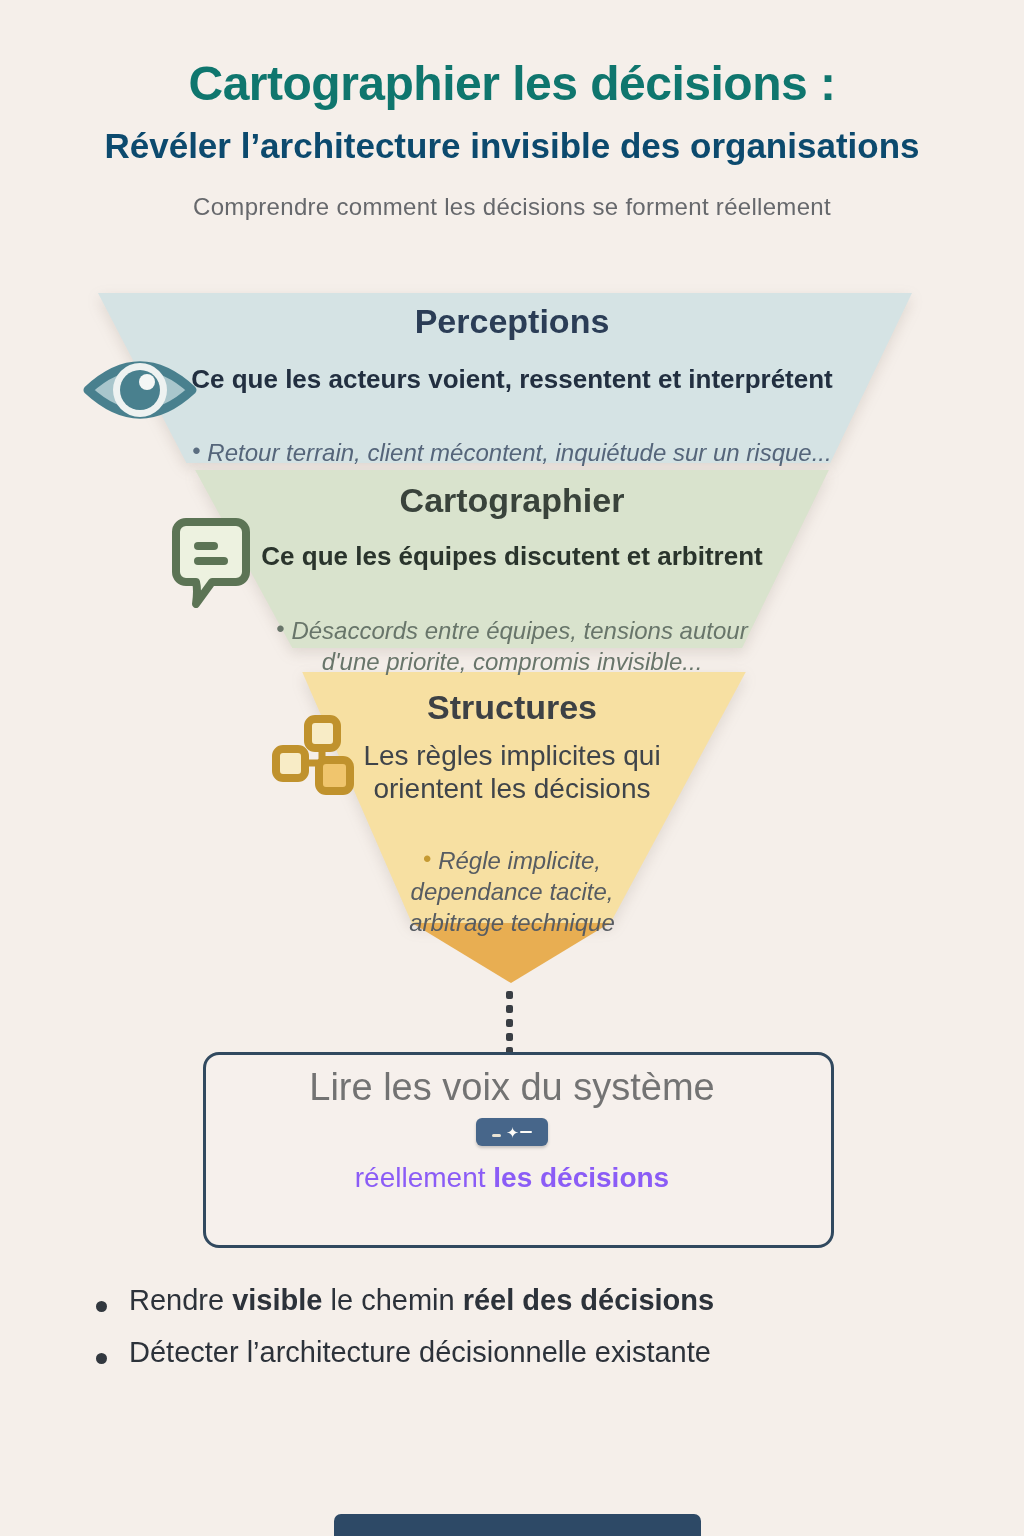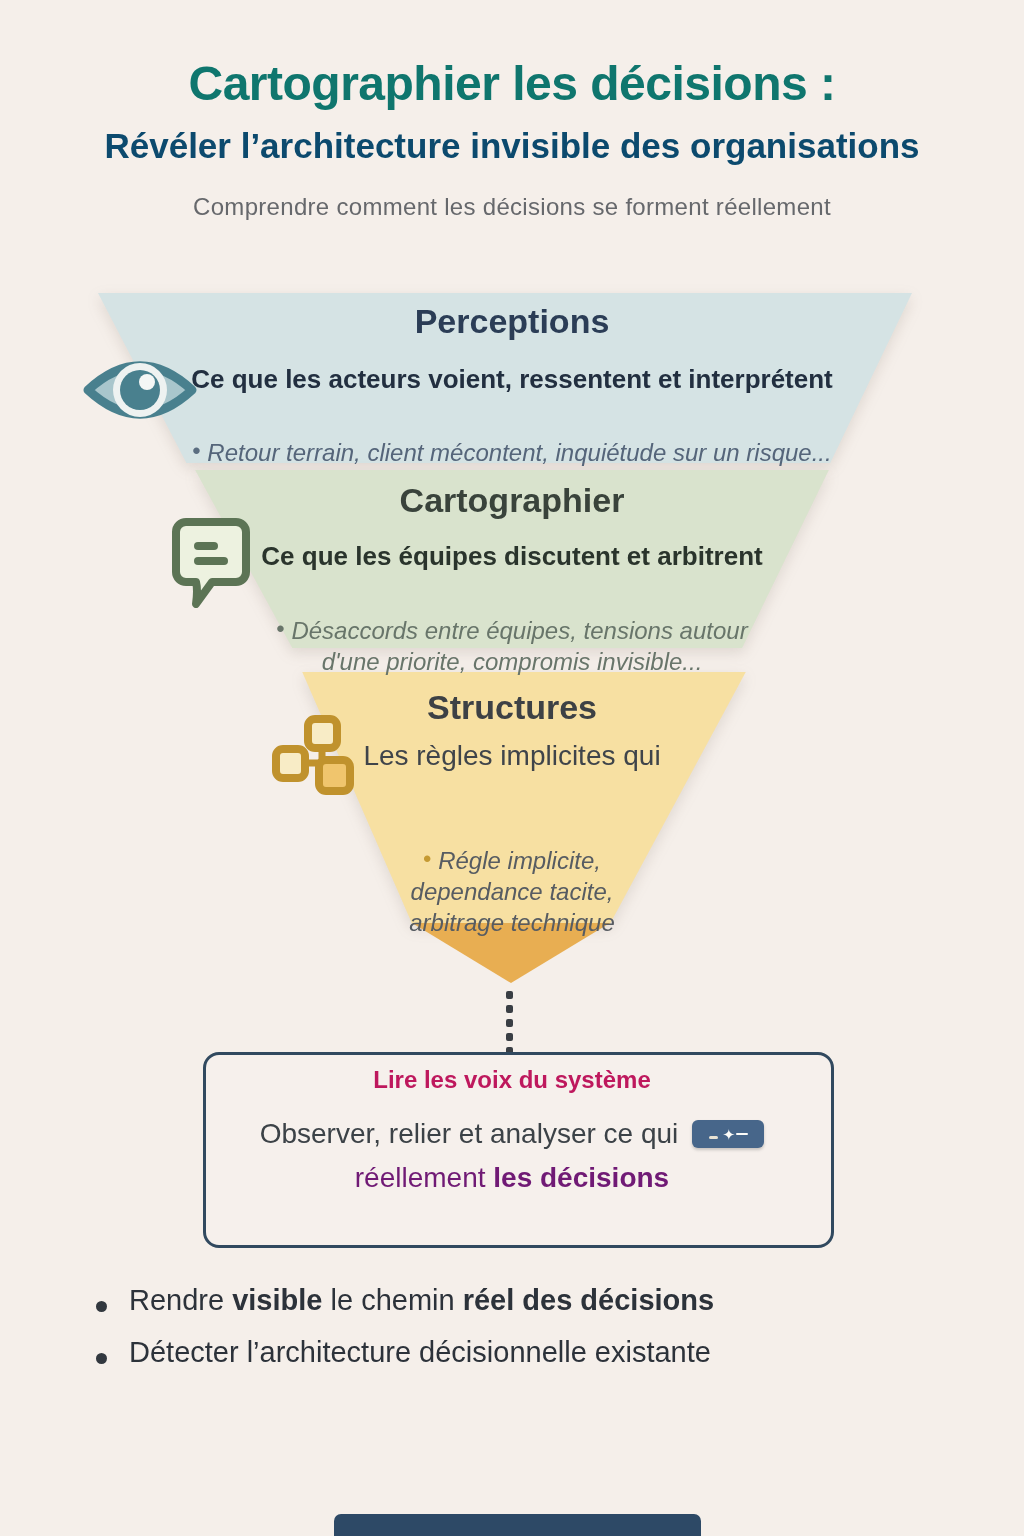--- a/index.html
+++ b/index.html
@@ -112,6 +112,7 @@
 <div class="abs center layer-title t-structures">Structures</div>
 <div class="abs center layer-desc d-structures">
   <span>Les règles implicites qui</span><br>
+  <span>orientent les décisions</span>
 </div>
 <div class="abs center layer-bullet b-structures">
   <span class="dot-sep dot-gold">•</span> <span>Régle implicite,</span><br>

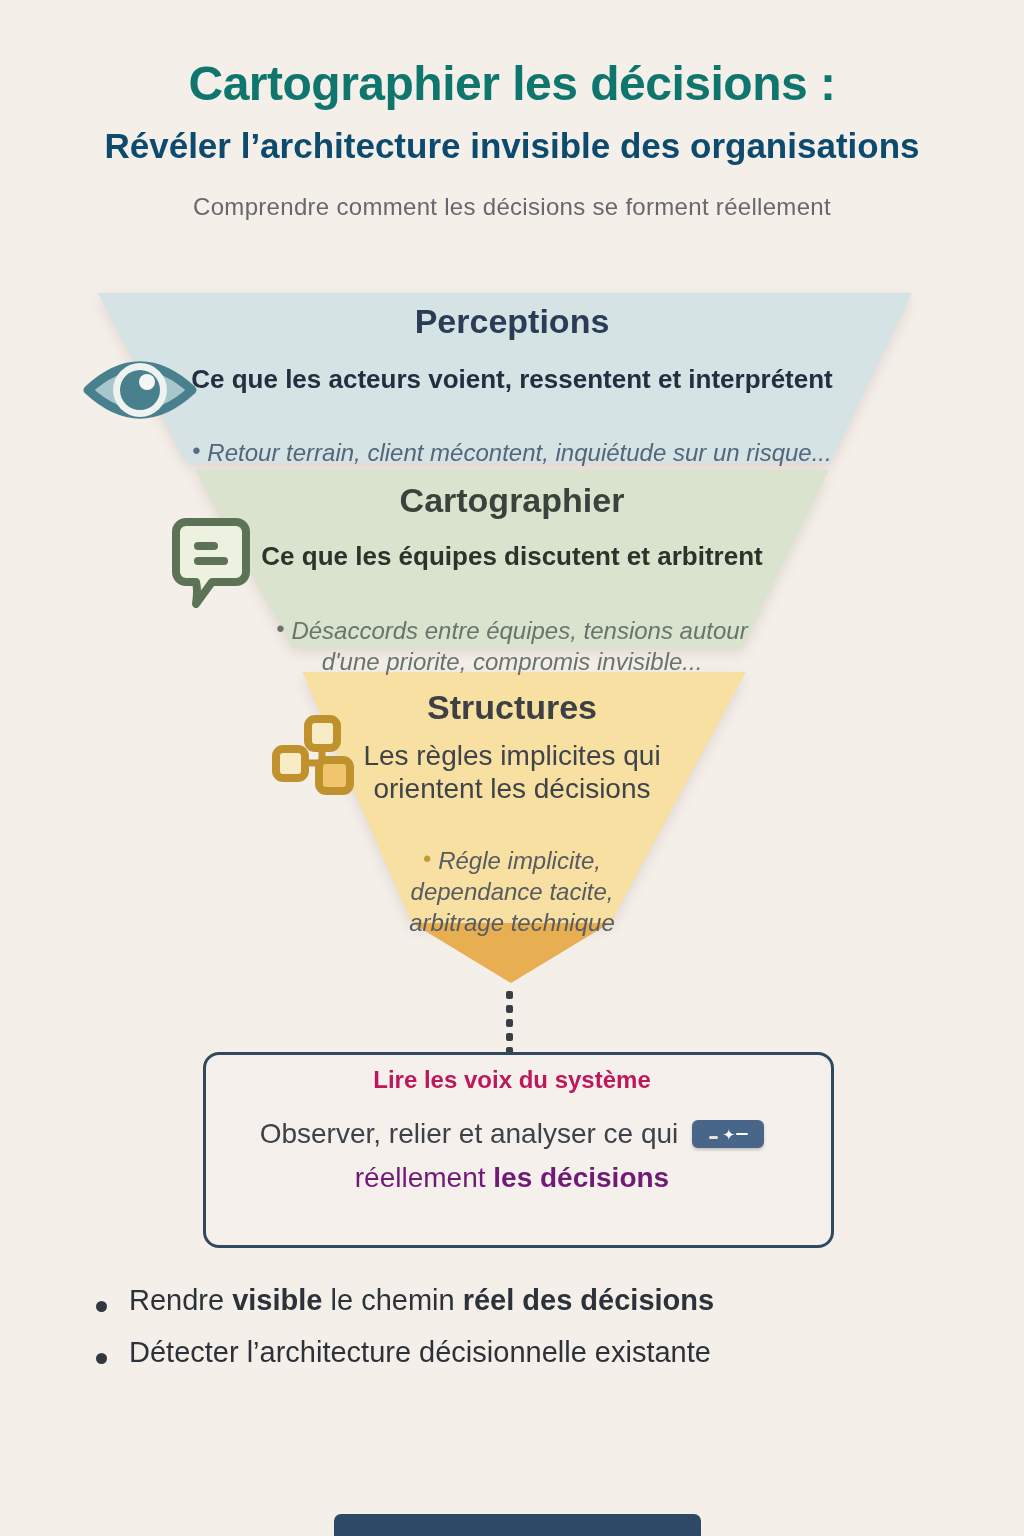--- a/index.html
+++ b/index.html
@@ -61,7 +61,7 @@
   
   .result-box{left:203px;top:1052px;width:631px;height:196px;
     border:3px solid #31495f;border-radius:16px;background:#f6f0ec;box-sizing:border-box;}
-  .rb-title{top:1066px;font-size:24px;font-weight:700;color:#be185d;}
+  .rb-title{top:1066px;font-size:38px;font-weight:400;color:#737373;}
   .rb-line1{top:1118px;font-size:28px;color:#3c4247;display:flex;justify-content:center;align-items:center;gap:14px;}
   .rb-line2{top:1162px;font-size:28px;color:#701a75;text-align:center;}
   .badge{display:inline-flex;align-items:center;justify-content:center;gap:5px;

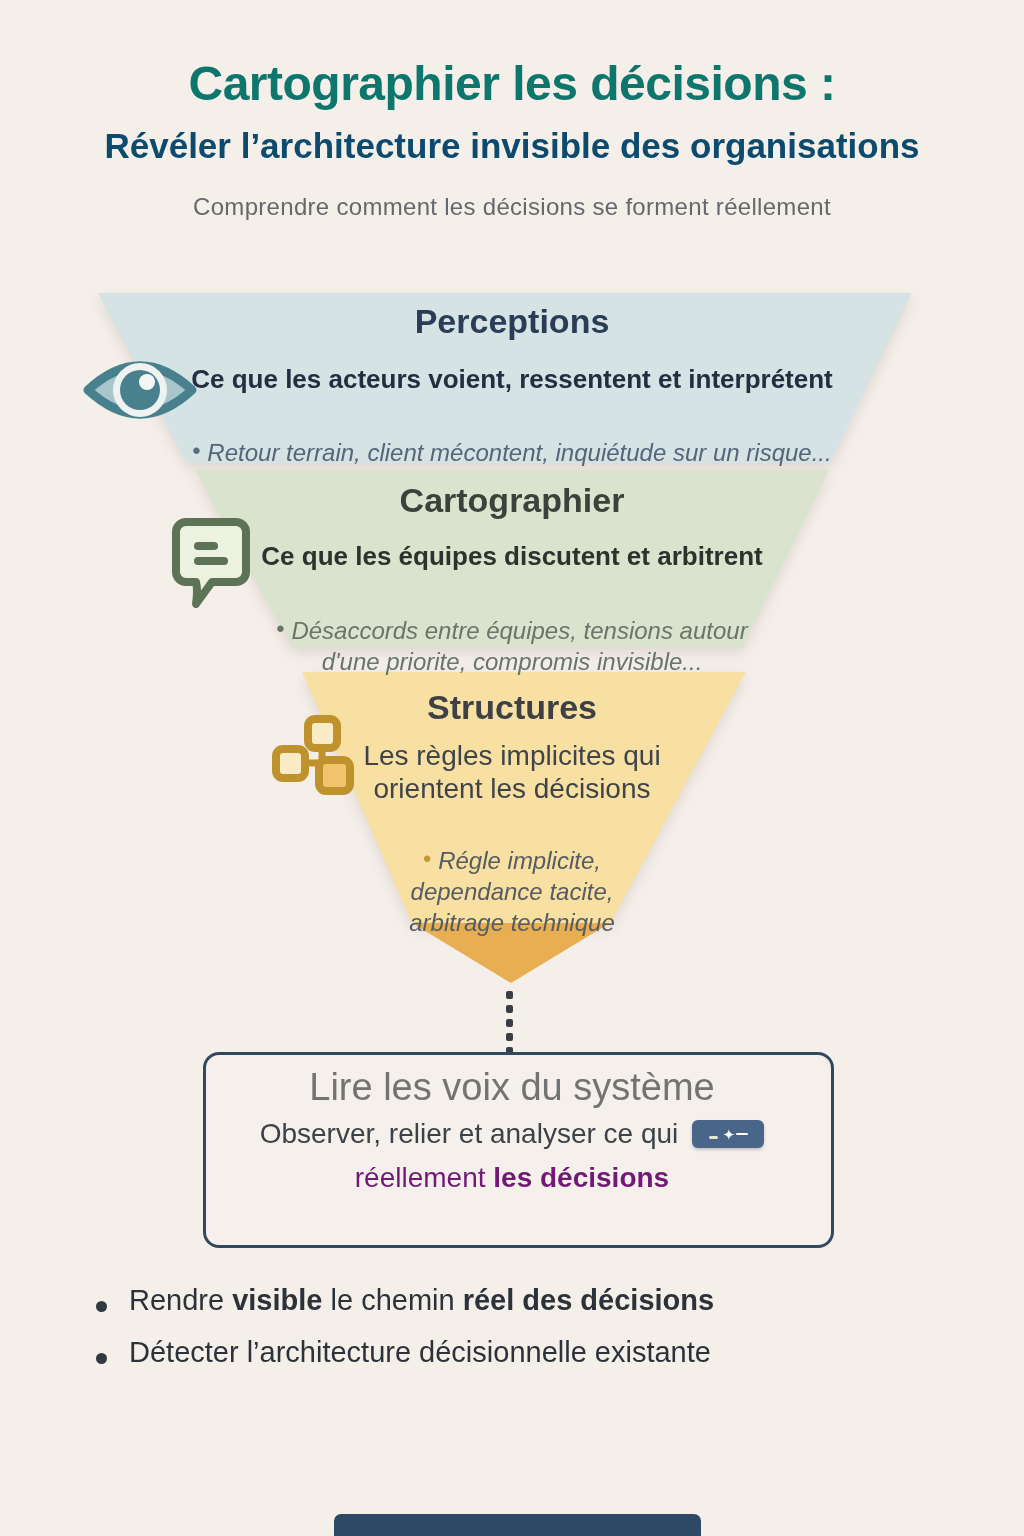--- a/index.html
+++ b/index.html
@@ -157,7 +157,6 @@
 <div class="abs result-box"></div>
 <div class="abs center rb-title">Lire les voix du système</div>
 <div class="abs center rb-line1">
-  <span>Observer, relier et analyser ce qui</span>
   <span class="badge">
     <span class="dash"></span>
     <span class="spark">✦</span>

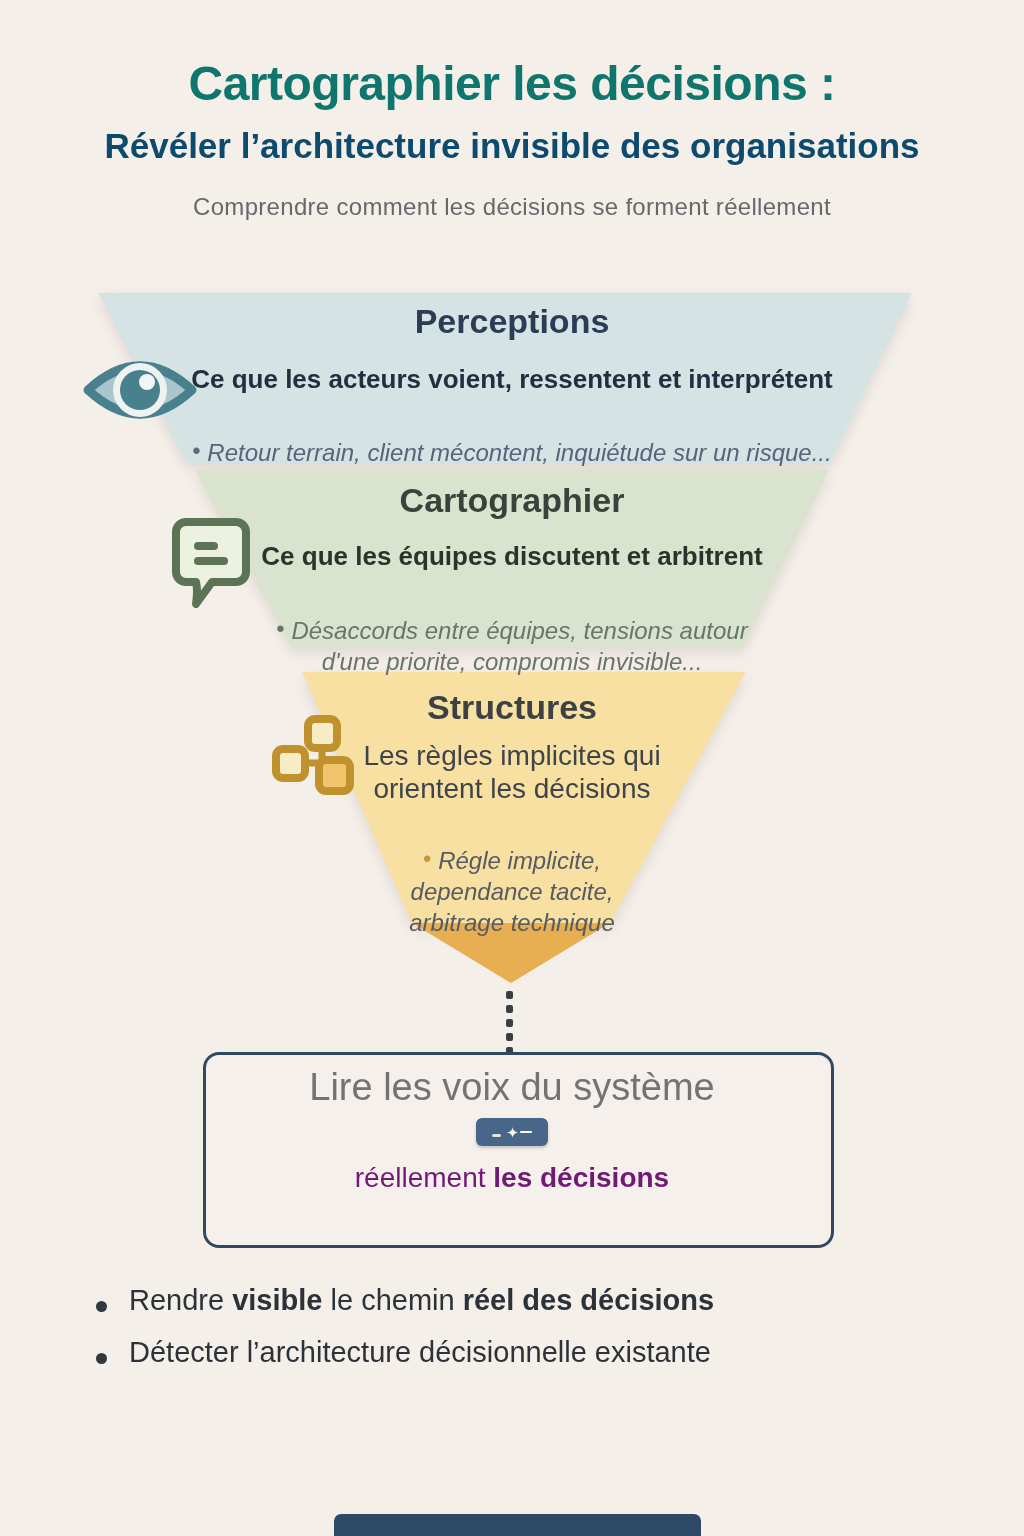--- a/index.html
+++ b/index.html
@@ -63,7 +63,7 @@
     border:3px solid #31495f;border-radius:16px;background:#f6f0ec;box-sizing:border-box;}
   .rb-title{top:1066px;font-size:38px;font-weight:400;color:#737373;}
   .rb-line1{top:1118px;font-size:28px;color:#3c4247;display:flex;justify-content:center;align-items:center;gap:14px;}
-  .rb-line2{top:1162px;font-size:28px;color:#701a75;text-align:center;}
+  .rb-line2{top:1162px;font-size:28px;color:#8b5cf6;text-align:center;}
   .badge{display:inline-flex;align-items:center;justify-content:center;gap:5px;
     width:72px;height:28px;background:#47668a;border-radius:6px;box-shadow:0 2px 3px rgba(60,60,60,.25);}
   .badge .dash{width:9px;height:3px;background:#e9e3d4;border-radius:2px;margin-top:6px;}

